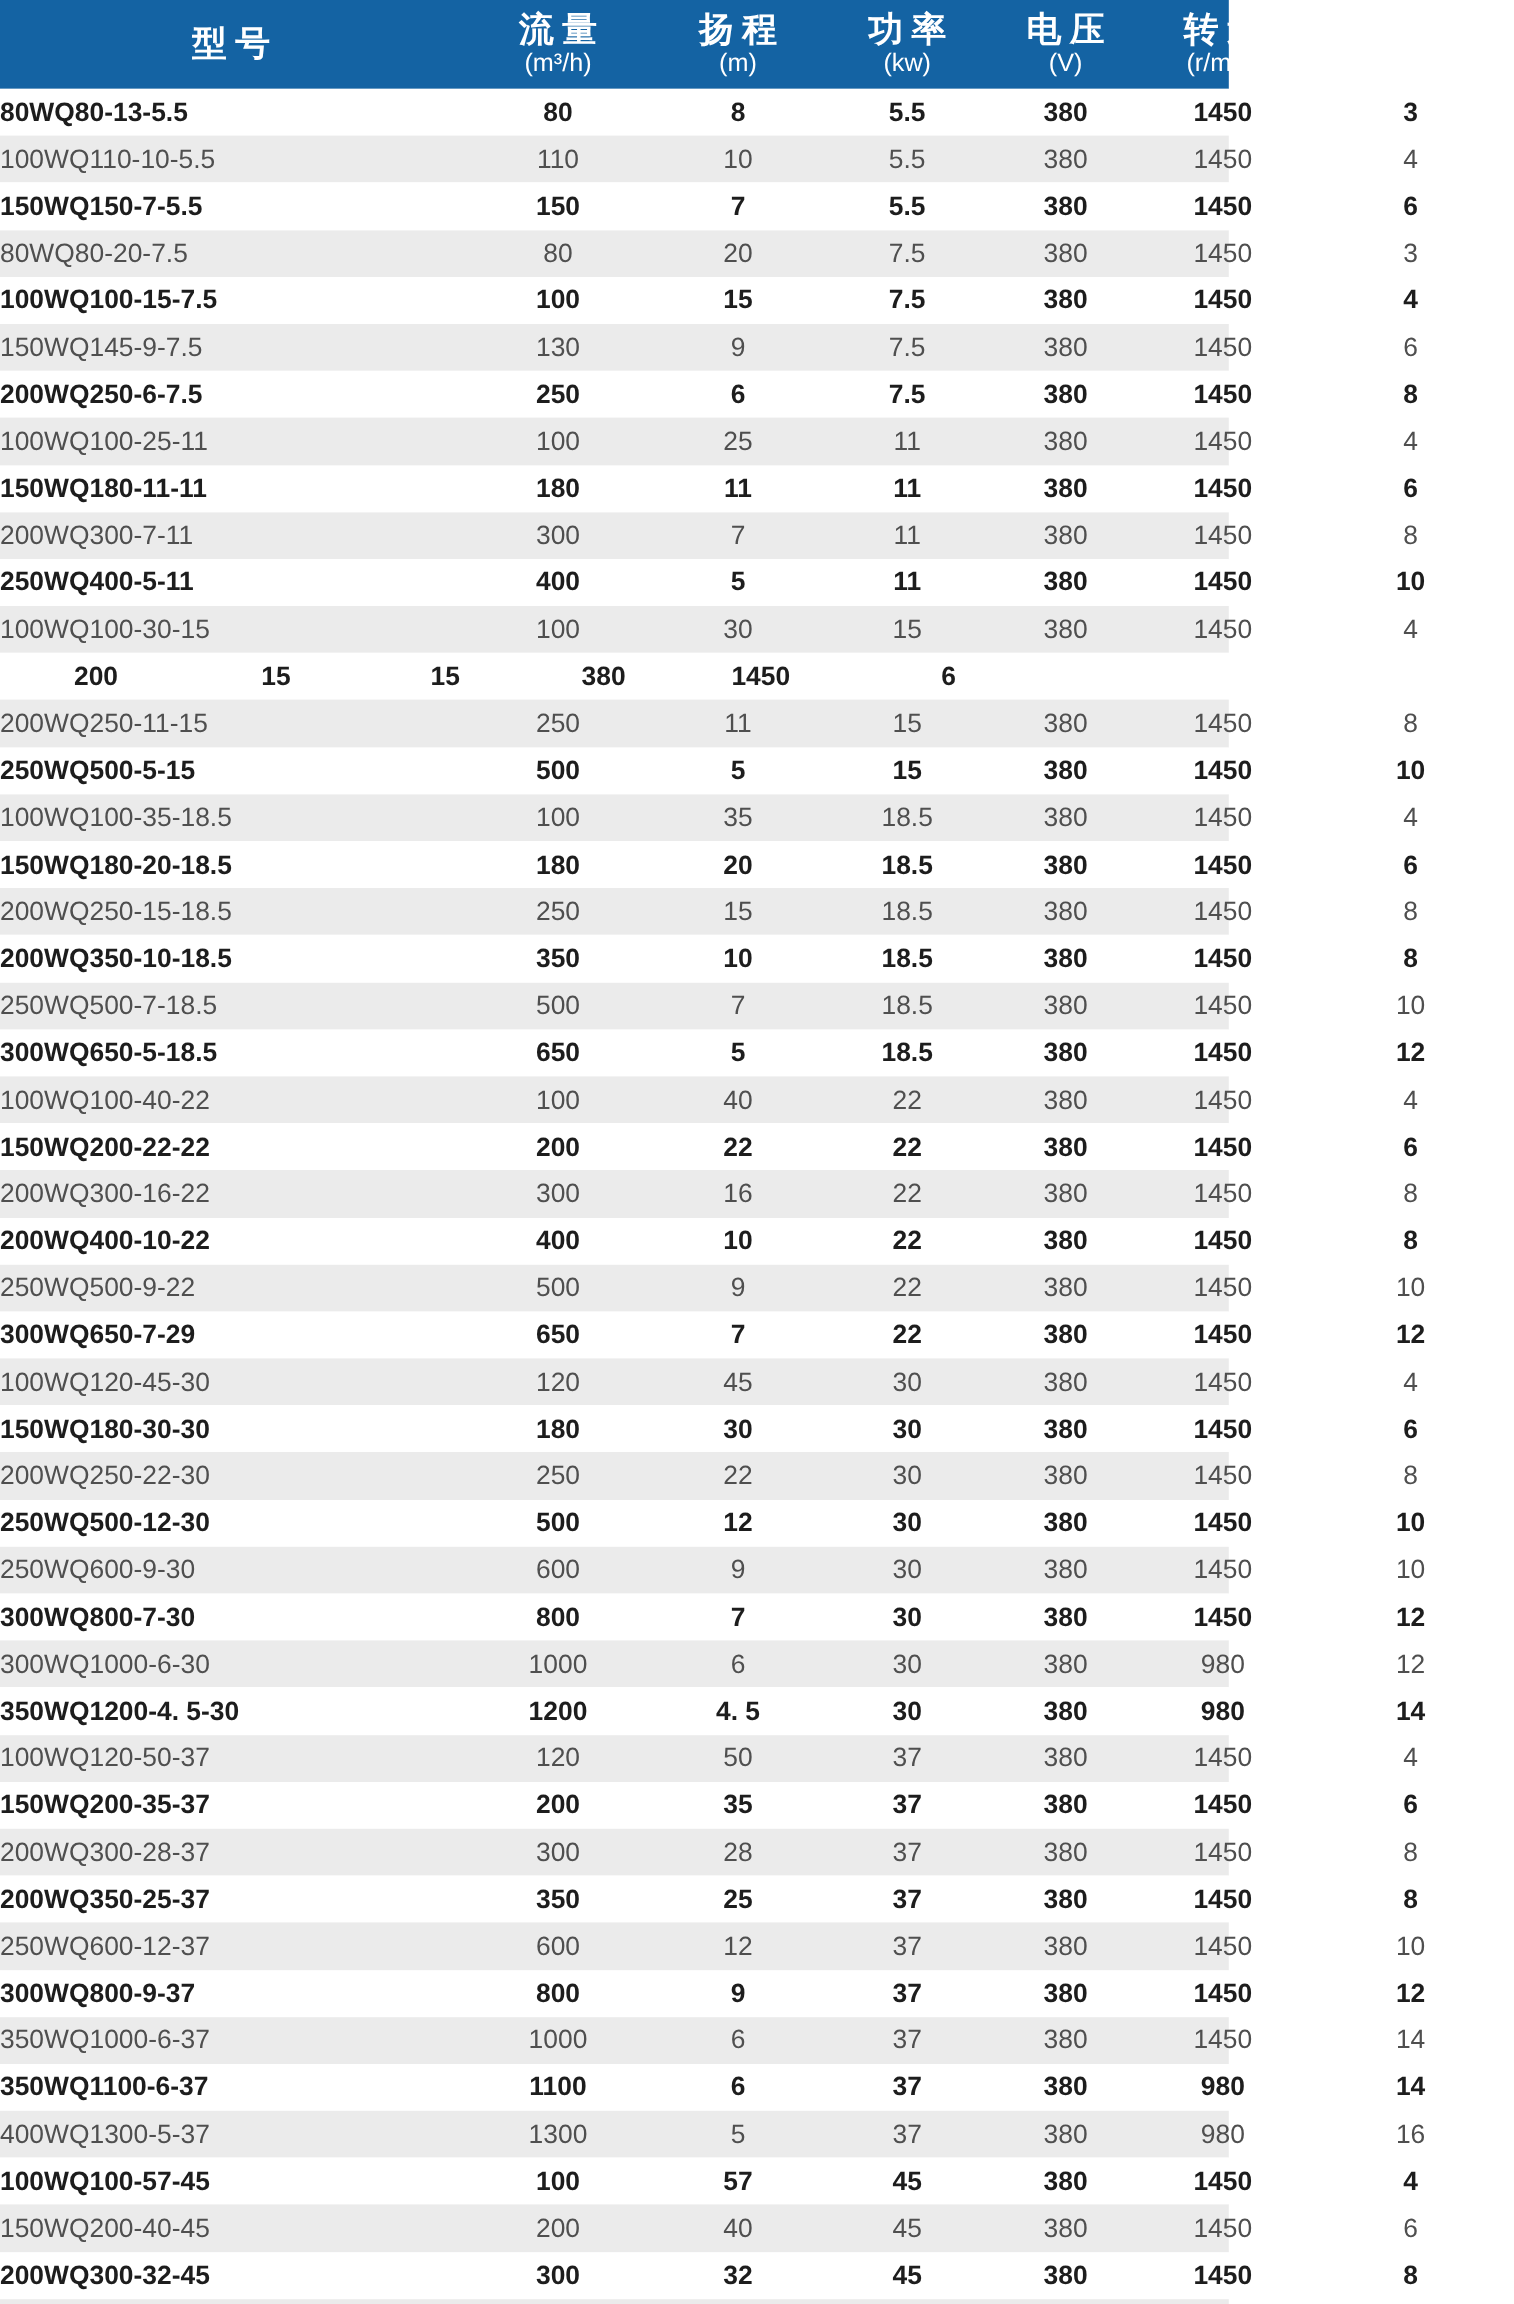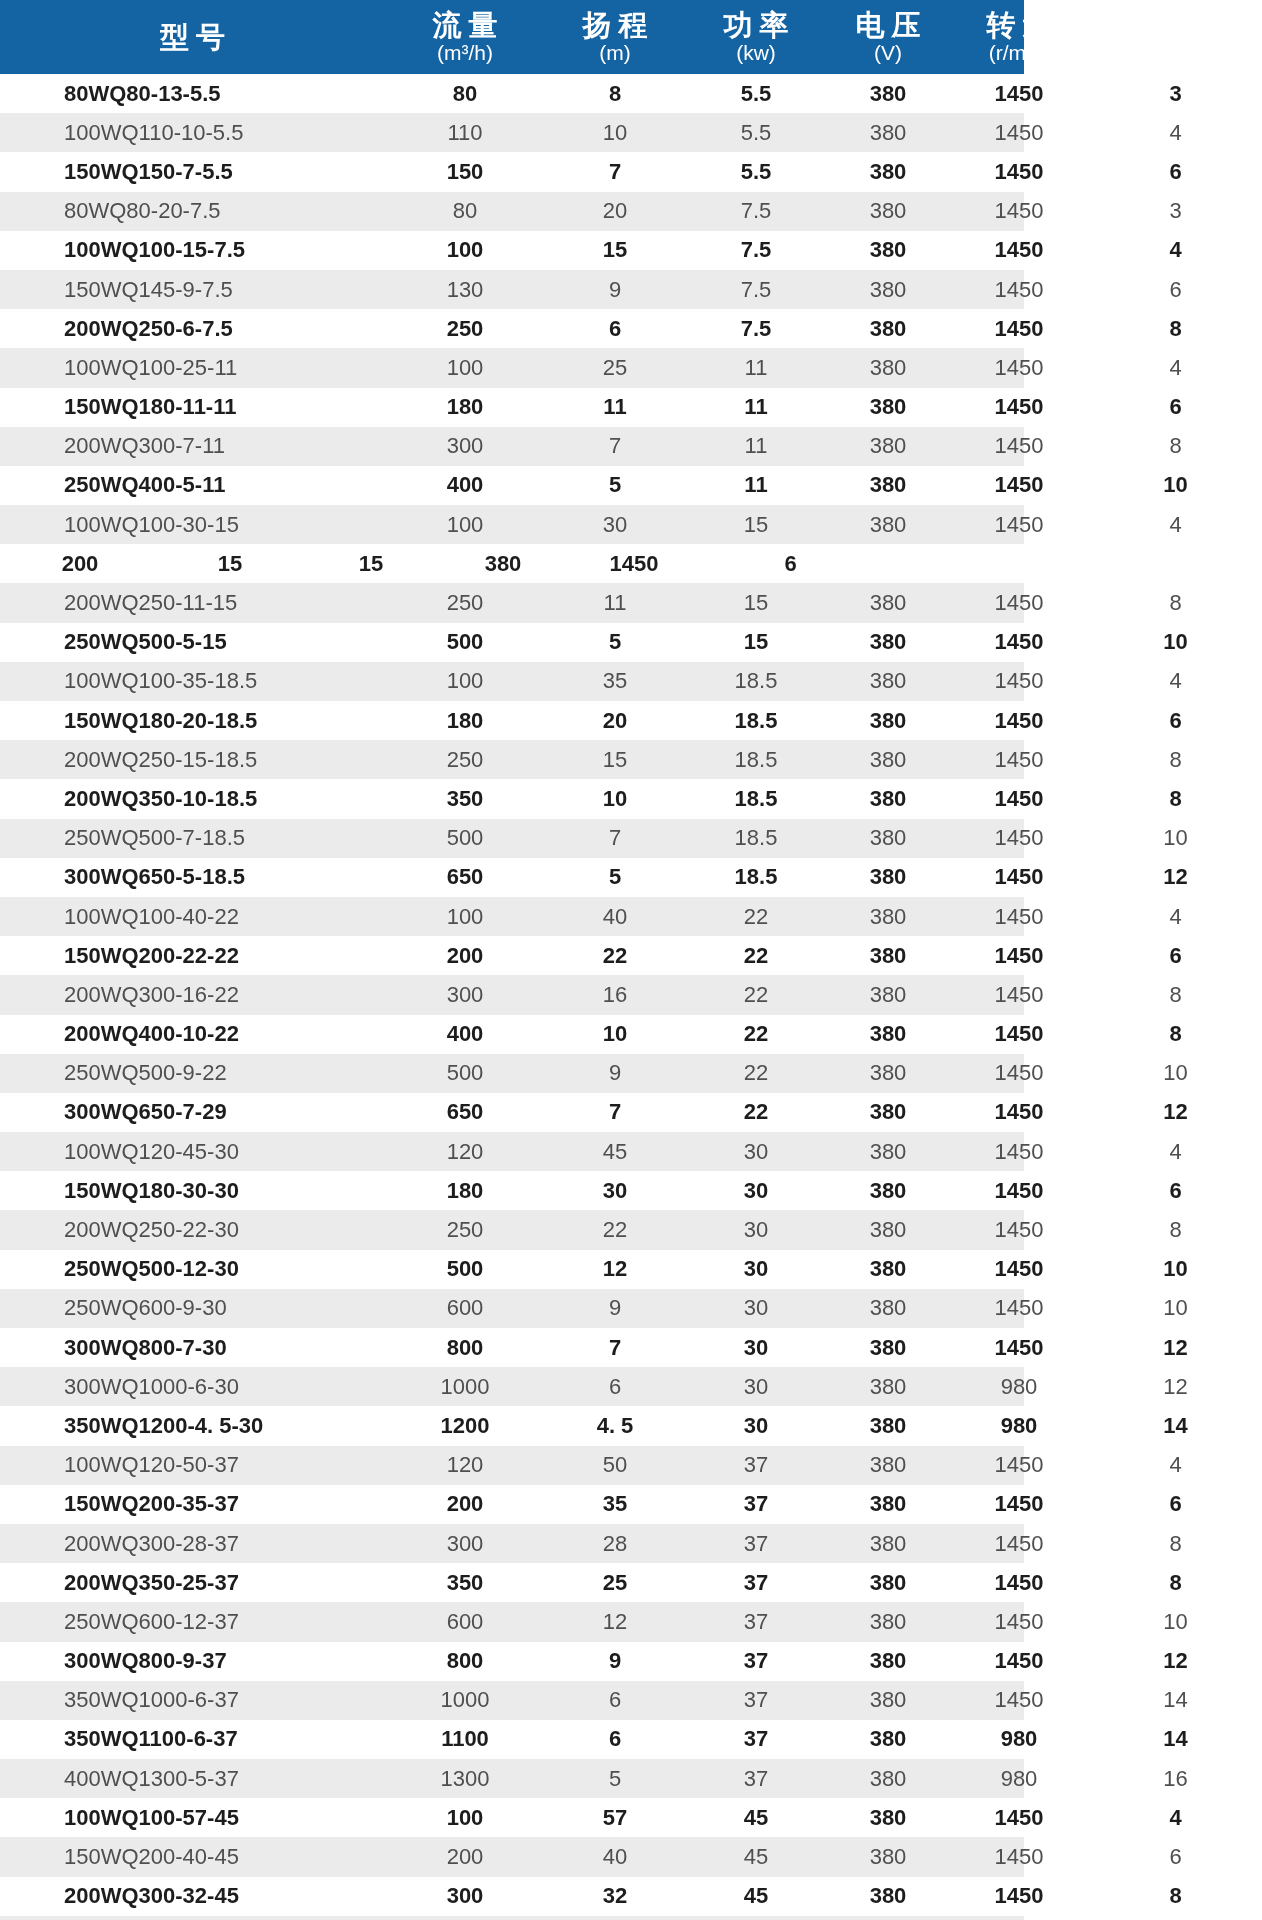--- a/index.html
+++ b/index.html
@@ -72,7 +72,6 @@
   .td { text-align: center; }
   .td.col-model {
     text-align: left;
-    padding-left: 64px;
     box-sizing: border-box;
   }
   .tail-strip {

